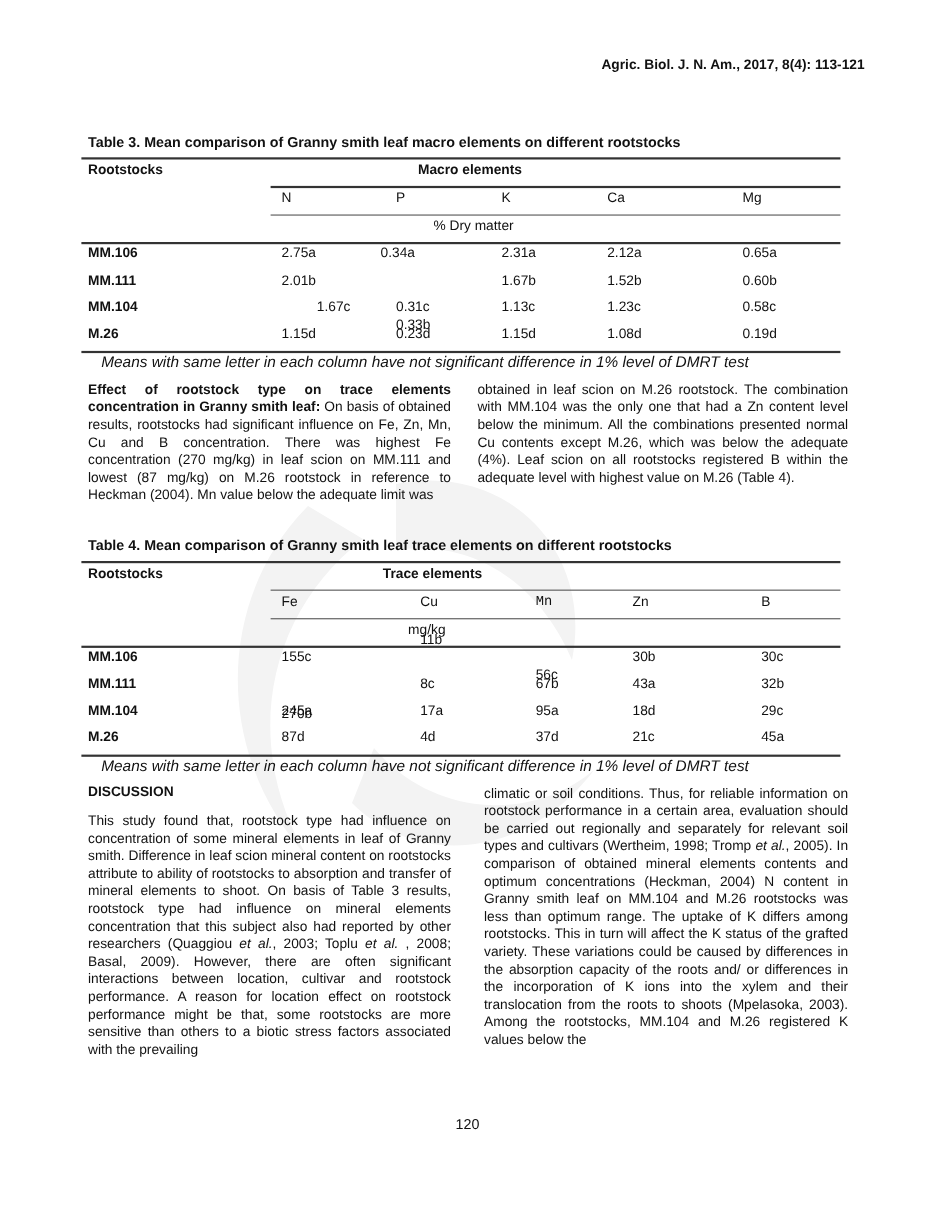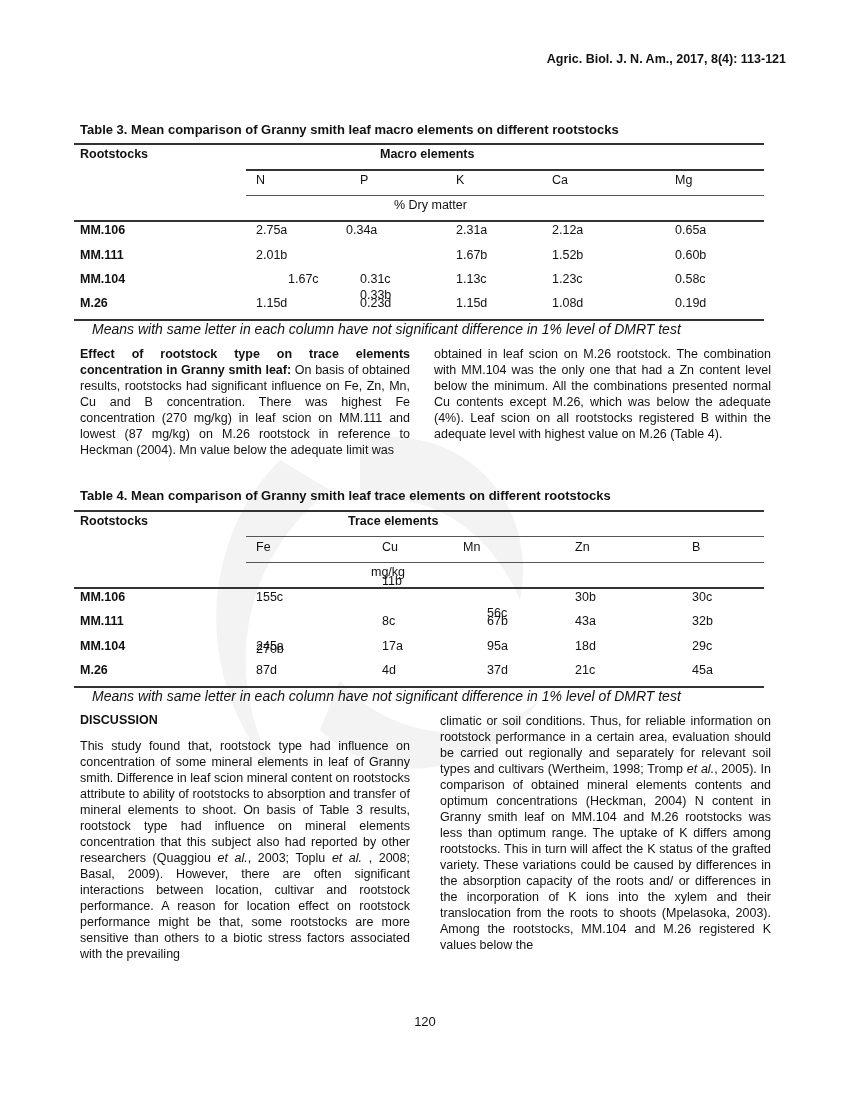--- a/index.html
+++ b/index.html
@@ -92,7 +92,7 @@
   <div class="hline" style="top:26px; left:172px; width:518px;"></div>
   <div class="cell" style="top:30px; left:182px;">Fe</div>
   <div class="cell" style="top:30px; left:308px;">Cu</div>
-  <div class="cell" style="top:30px; left:389px;">Mn</div>
+  <div class="cell" style="top:30px; left:413px;font-family:Liberation Mono, monospace;">Mn</div>
   <div class="cell" style="top:30px; left:501px;">Zn</div>
   <div class="cell" style="top:30px; left:618px;">B</div>
   <div class="hline" style="top:52px; left:172px; width:518px;"></div>

